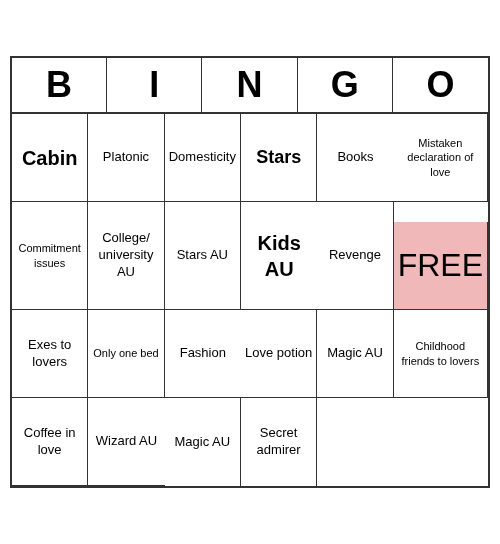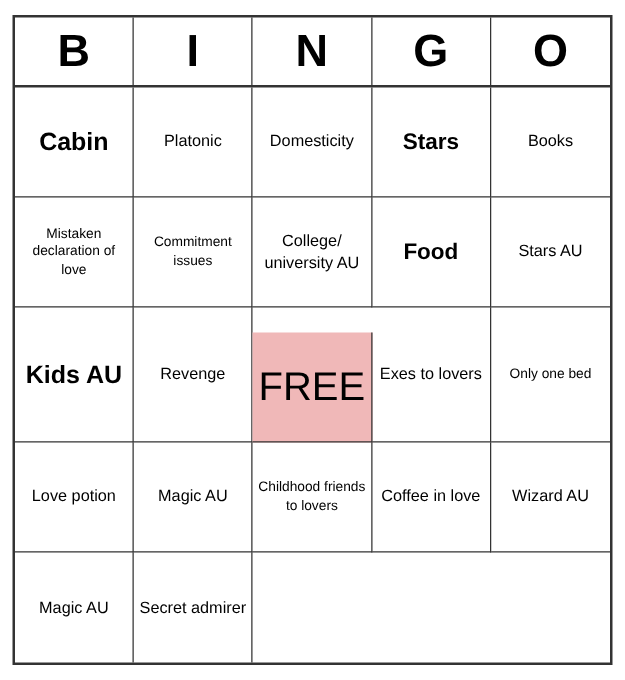--- a/index.html
+++ b/index.html
@@ -35,7 +35,7 @@
     }
     .bingo-grid {
       display: grid;
-      grid-template-columns: repeat(5, 1fr);
+      grid-template-columns: repeat(6, 1fr);
     }
     .bingo-cell {
       border-right: 1px solid #333;

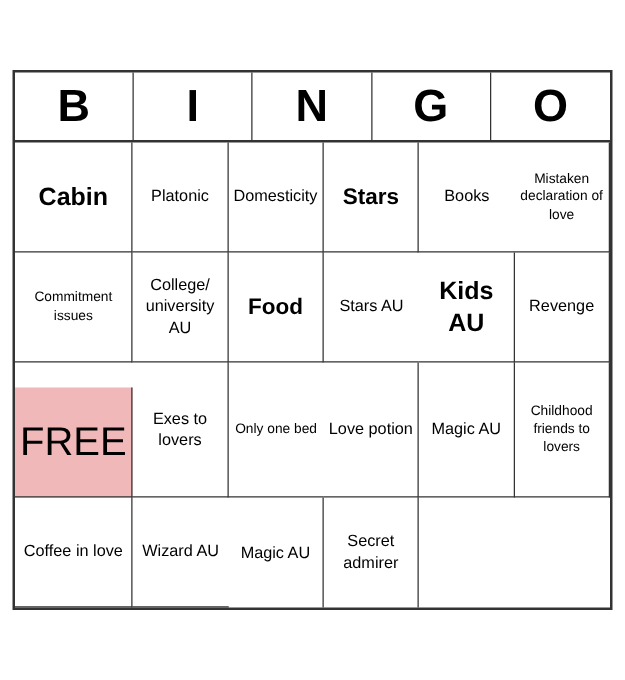--- a/index.html
+++ b/index.html
@@ -93,7 +93,6 @@
       <div class="bingo-cell small-text">Mistaken declaration of love</div>
       <div class="bingo-cell small-text">Commitment issues</div>
       <div class="bingo-cell">College/ university AU</div>
-      <div class="bingo-cell extra-large">Food</div>
       <div class="bingo-cell">Stars AU</div>
       <div class="bingo-cell large-text">Kids AU</div>
       <div class="bingo-cell">Revenge</div>

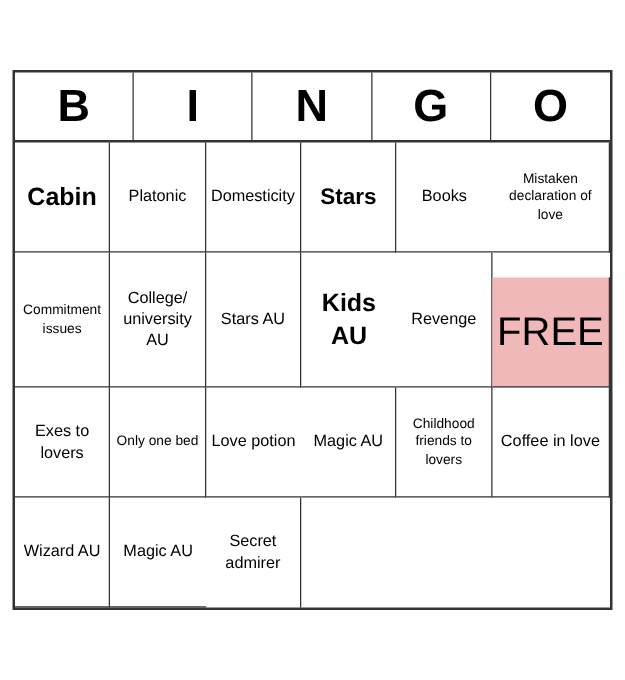--- a/index.html
+++ b/index.html
@@ -99,6 +99,7 @@
       <div class="bingo-cell free">FREE</div>
       <div class="bingo-cell">Exes to lovers</div>
       <div class="bingo-cell small-text">Only one bed</div>
+      <div class="bingo-cell">Fashion</div>
       <div class="bingo-cell">Love potion</div>
       <div class="bingo-cell">Magic AU</div>
       <div class="bingo-cell small-text">Childhood friends to lovers</div>

